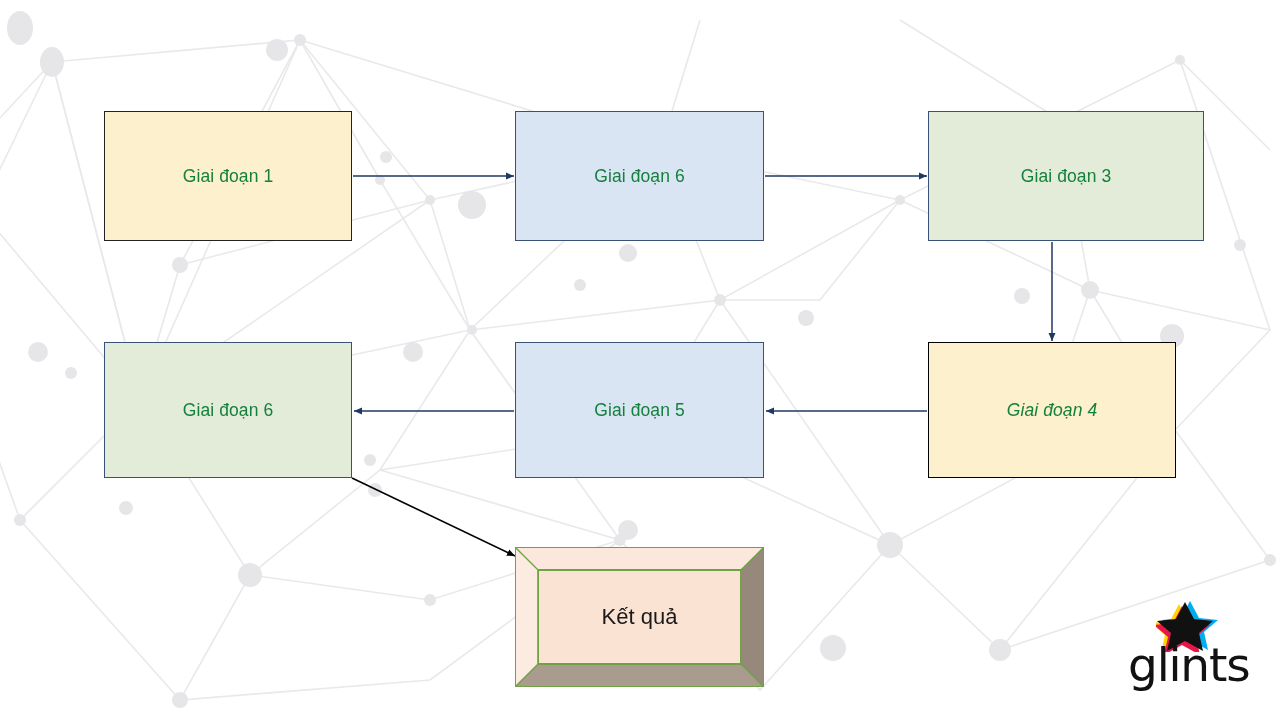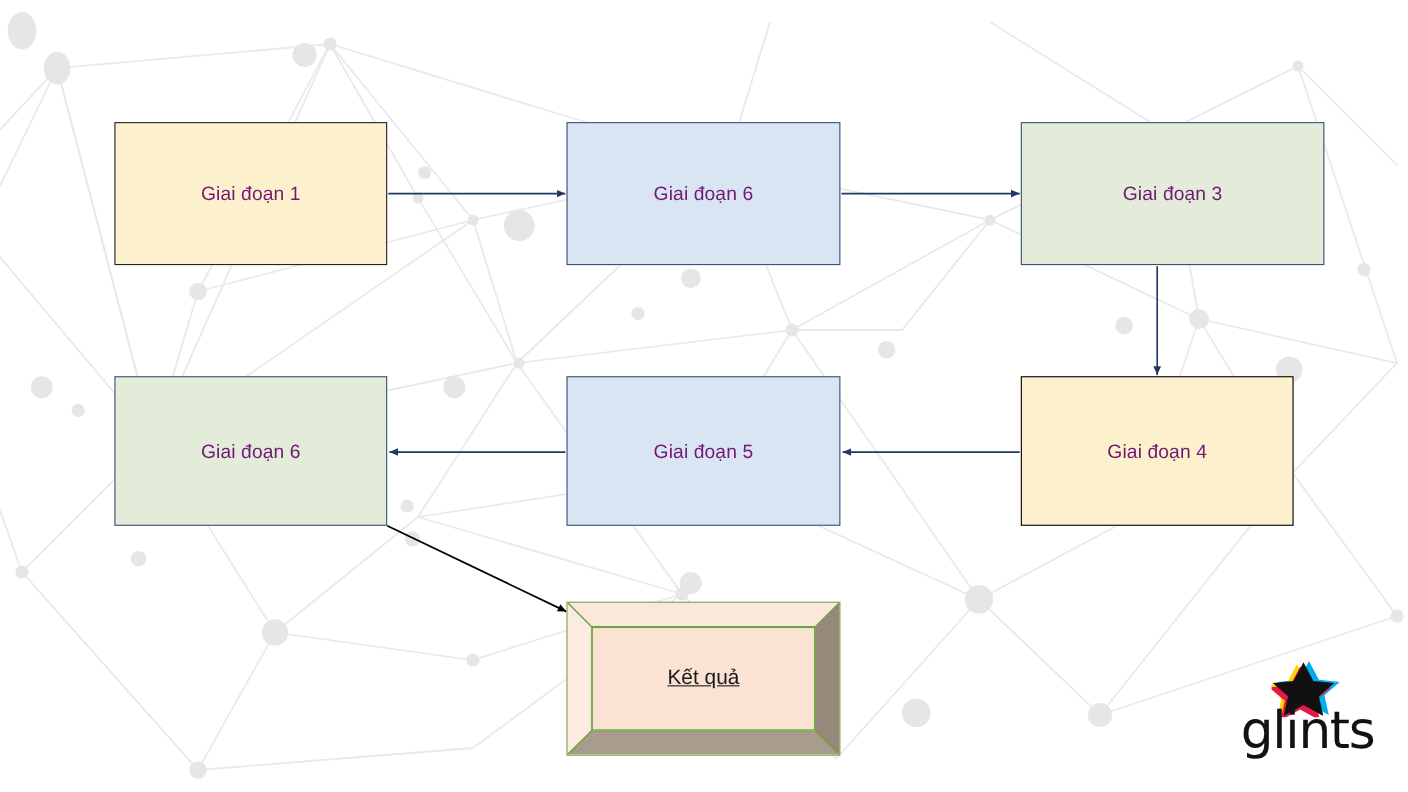--- a/index.html
+++ b/index.html
@@ -27,7 +27,7 @@
     justify-content:center;
     z-index:3;
     font-size:17.5px;
-    color:#701a75;
+    color:#15803d;
     letter-spacing:.1px;
     line-height:1.2;
     white-space:nowrap;

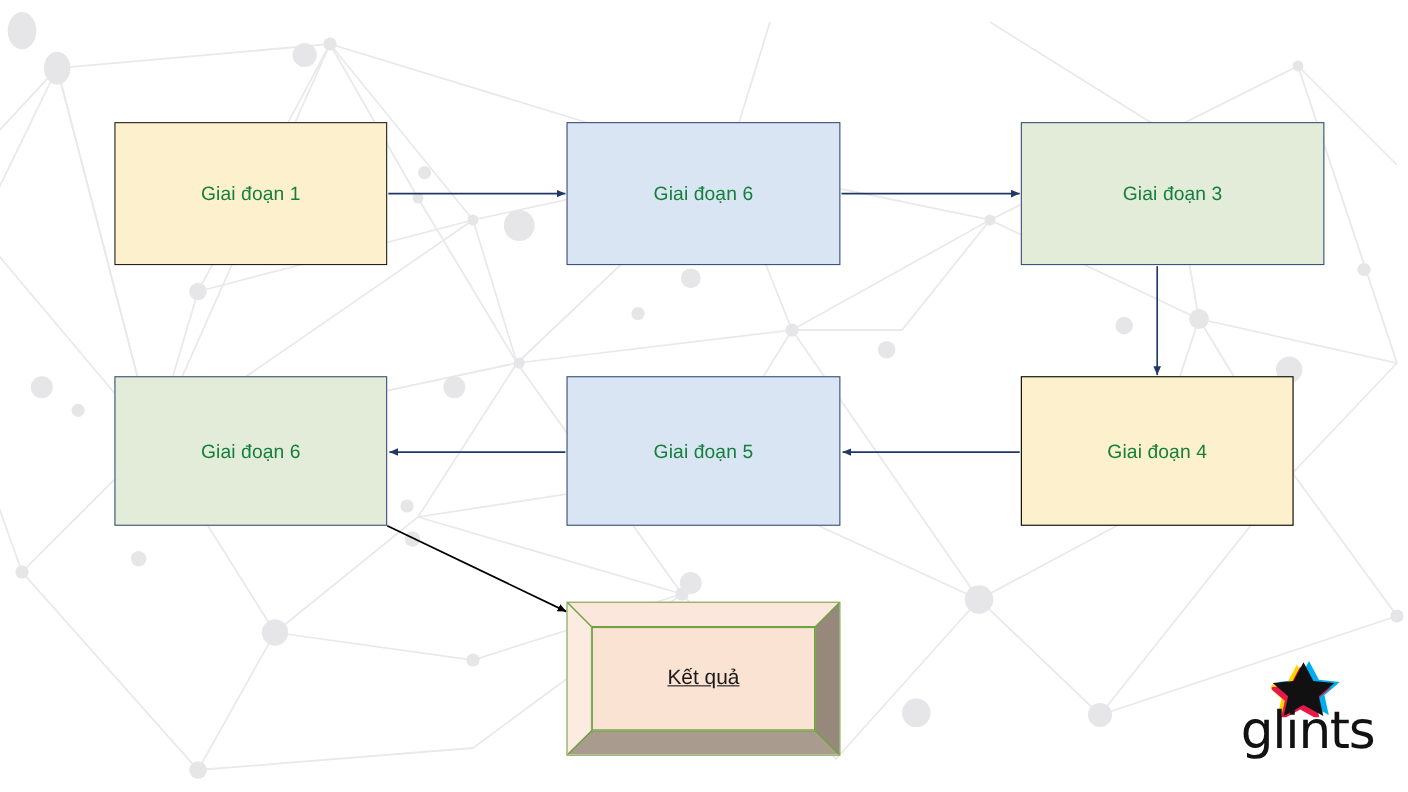--- a/index.html
+++ b/index.html
@@ -40,7 +40,7 @@
 
   .b-navy {border:1.4px solid #3a5278;}
   .b-dark {border:1.6px solid #222222;}
-  .b-black{border:1.6px solid #000000;}
+  .b-black{border:1.6px solid #000000;font-style:italic;}
 
   
   #result-frame{

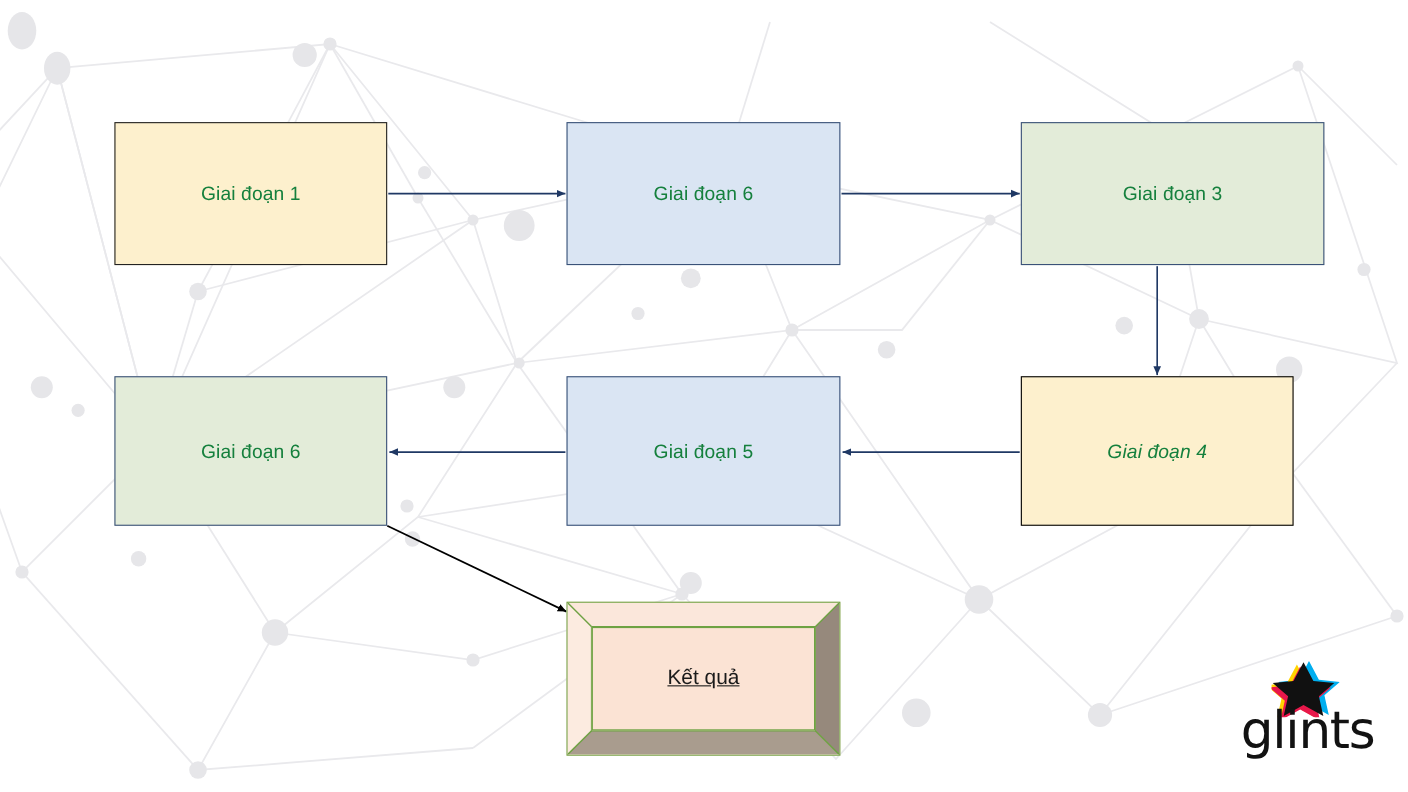--- a/index.html
+++ b/index.html
@@ -57,7 +57,7 @@
     border:1.2px solid #6ea243;
     background:#fbe3d4;
     display:flex;align-items:center;justify-content:center;
-    font-size:19px;color:#1a1a1a;white-space:nowrap;text-decoration:underline;
+    font-size:22px;color:#1a1a1a;white-space:nowrap;
   }
 
   

